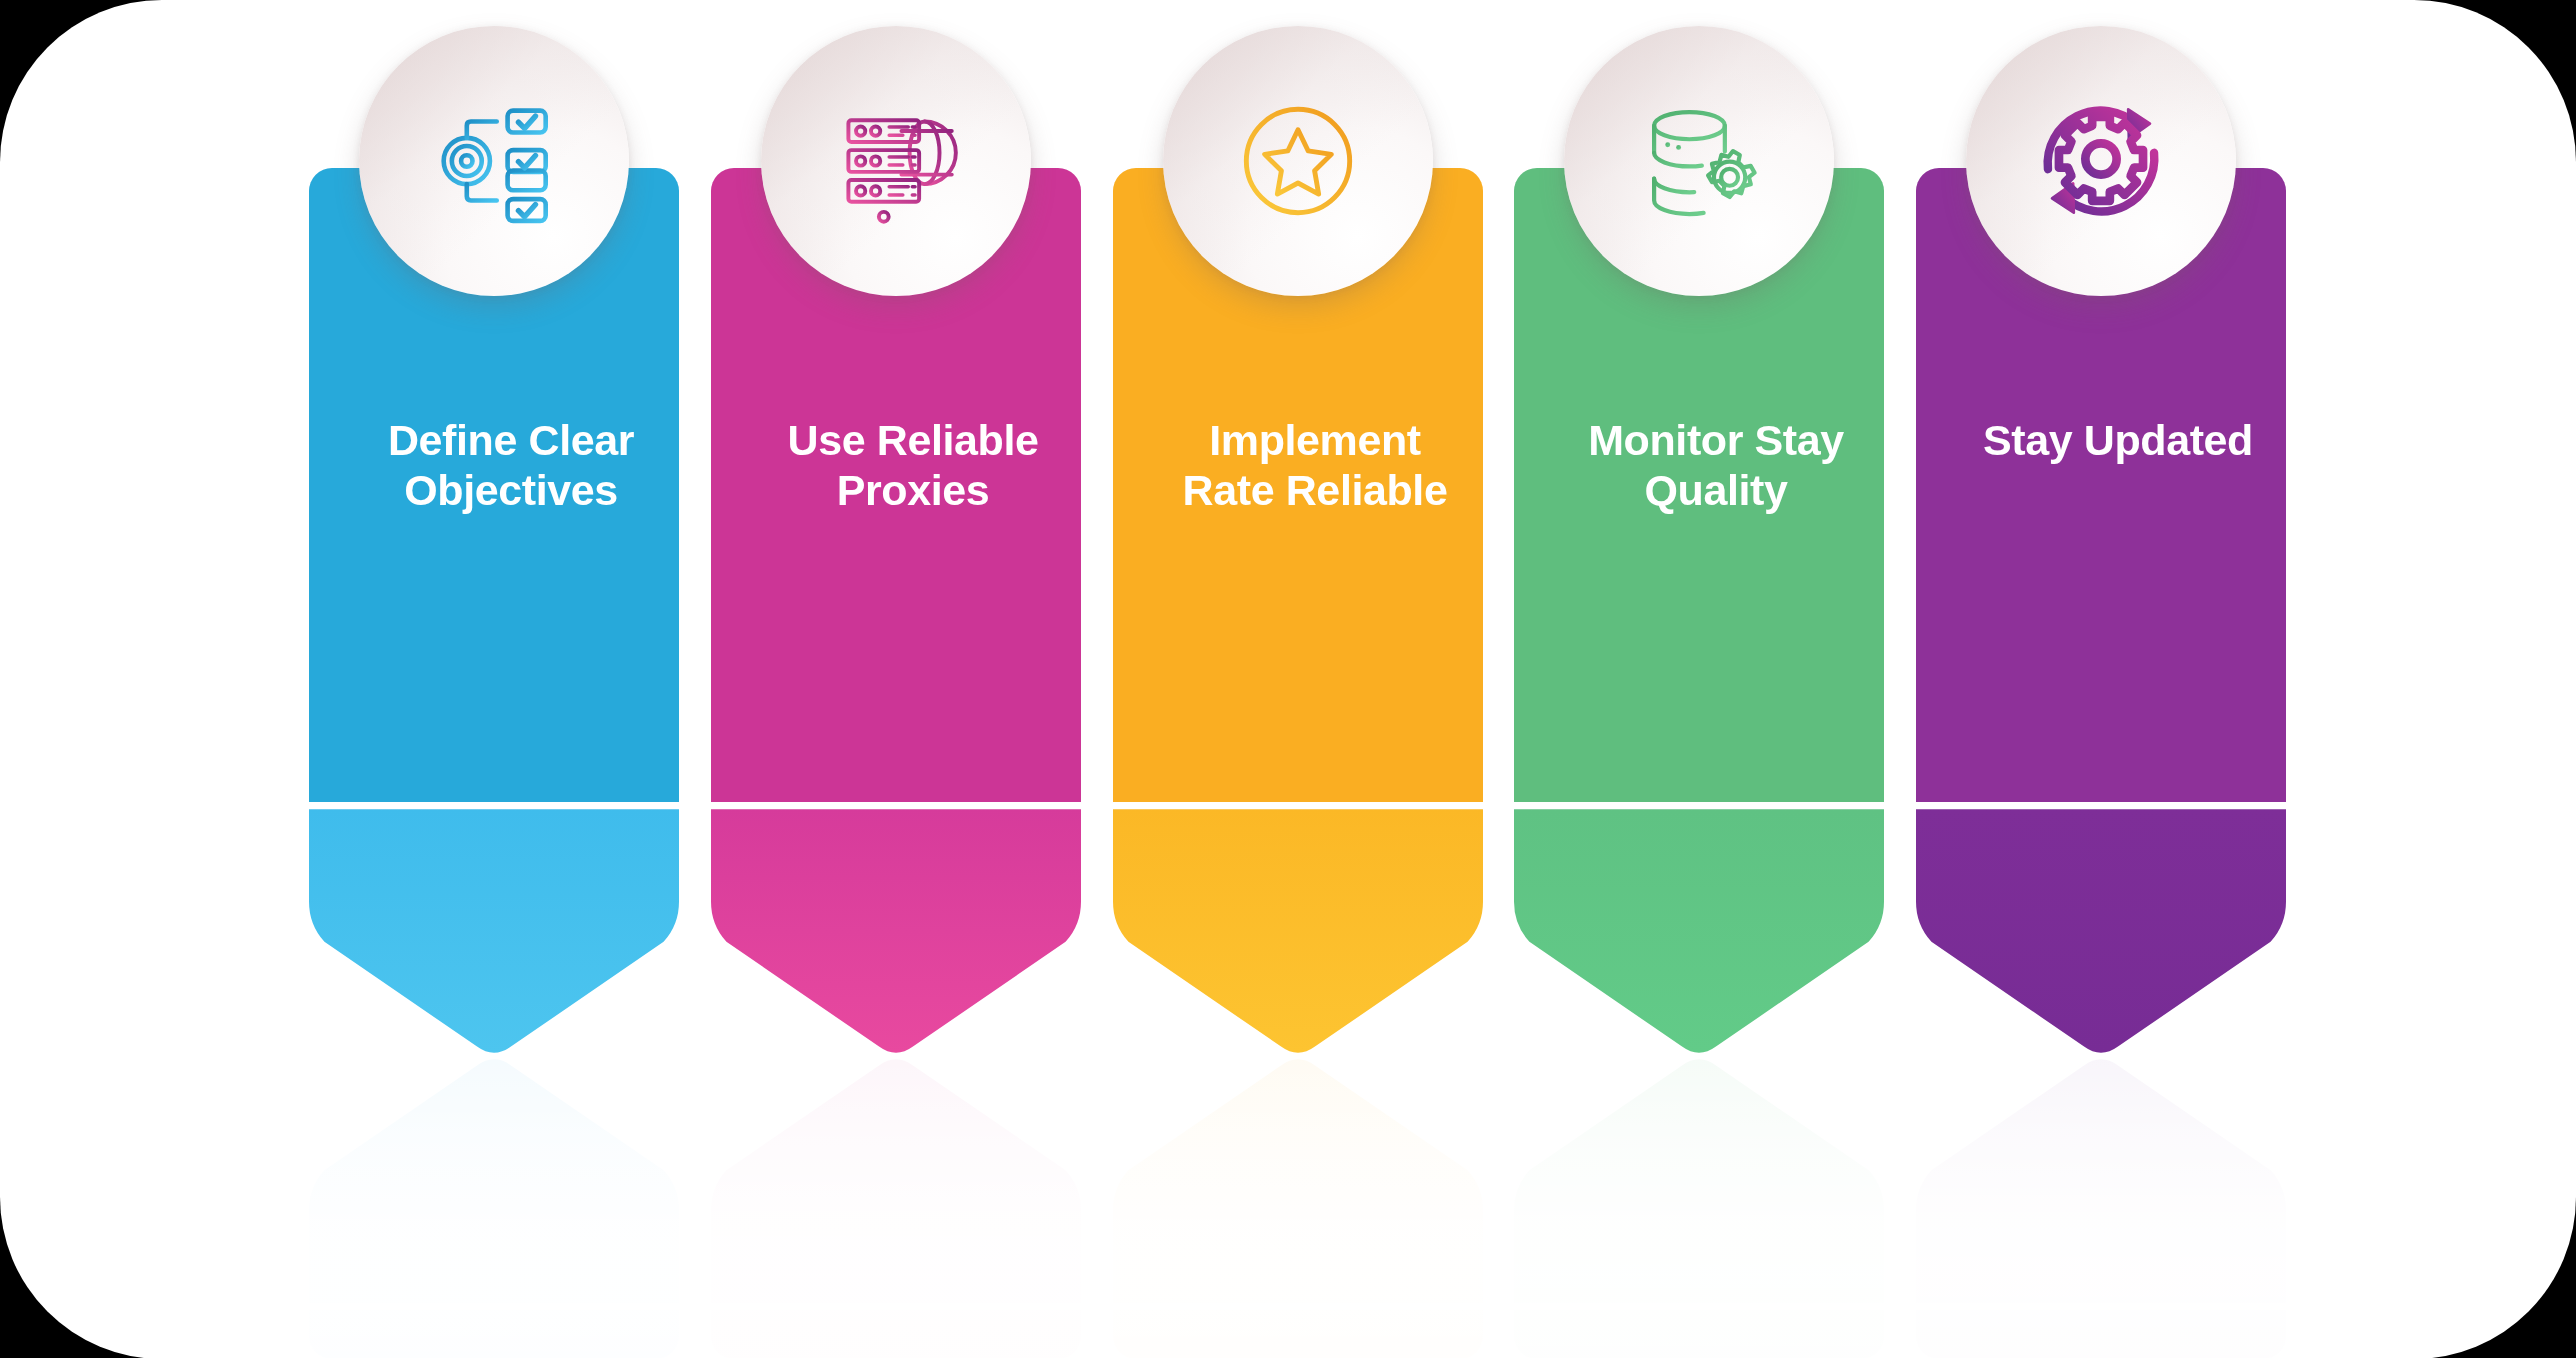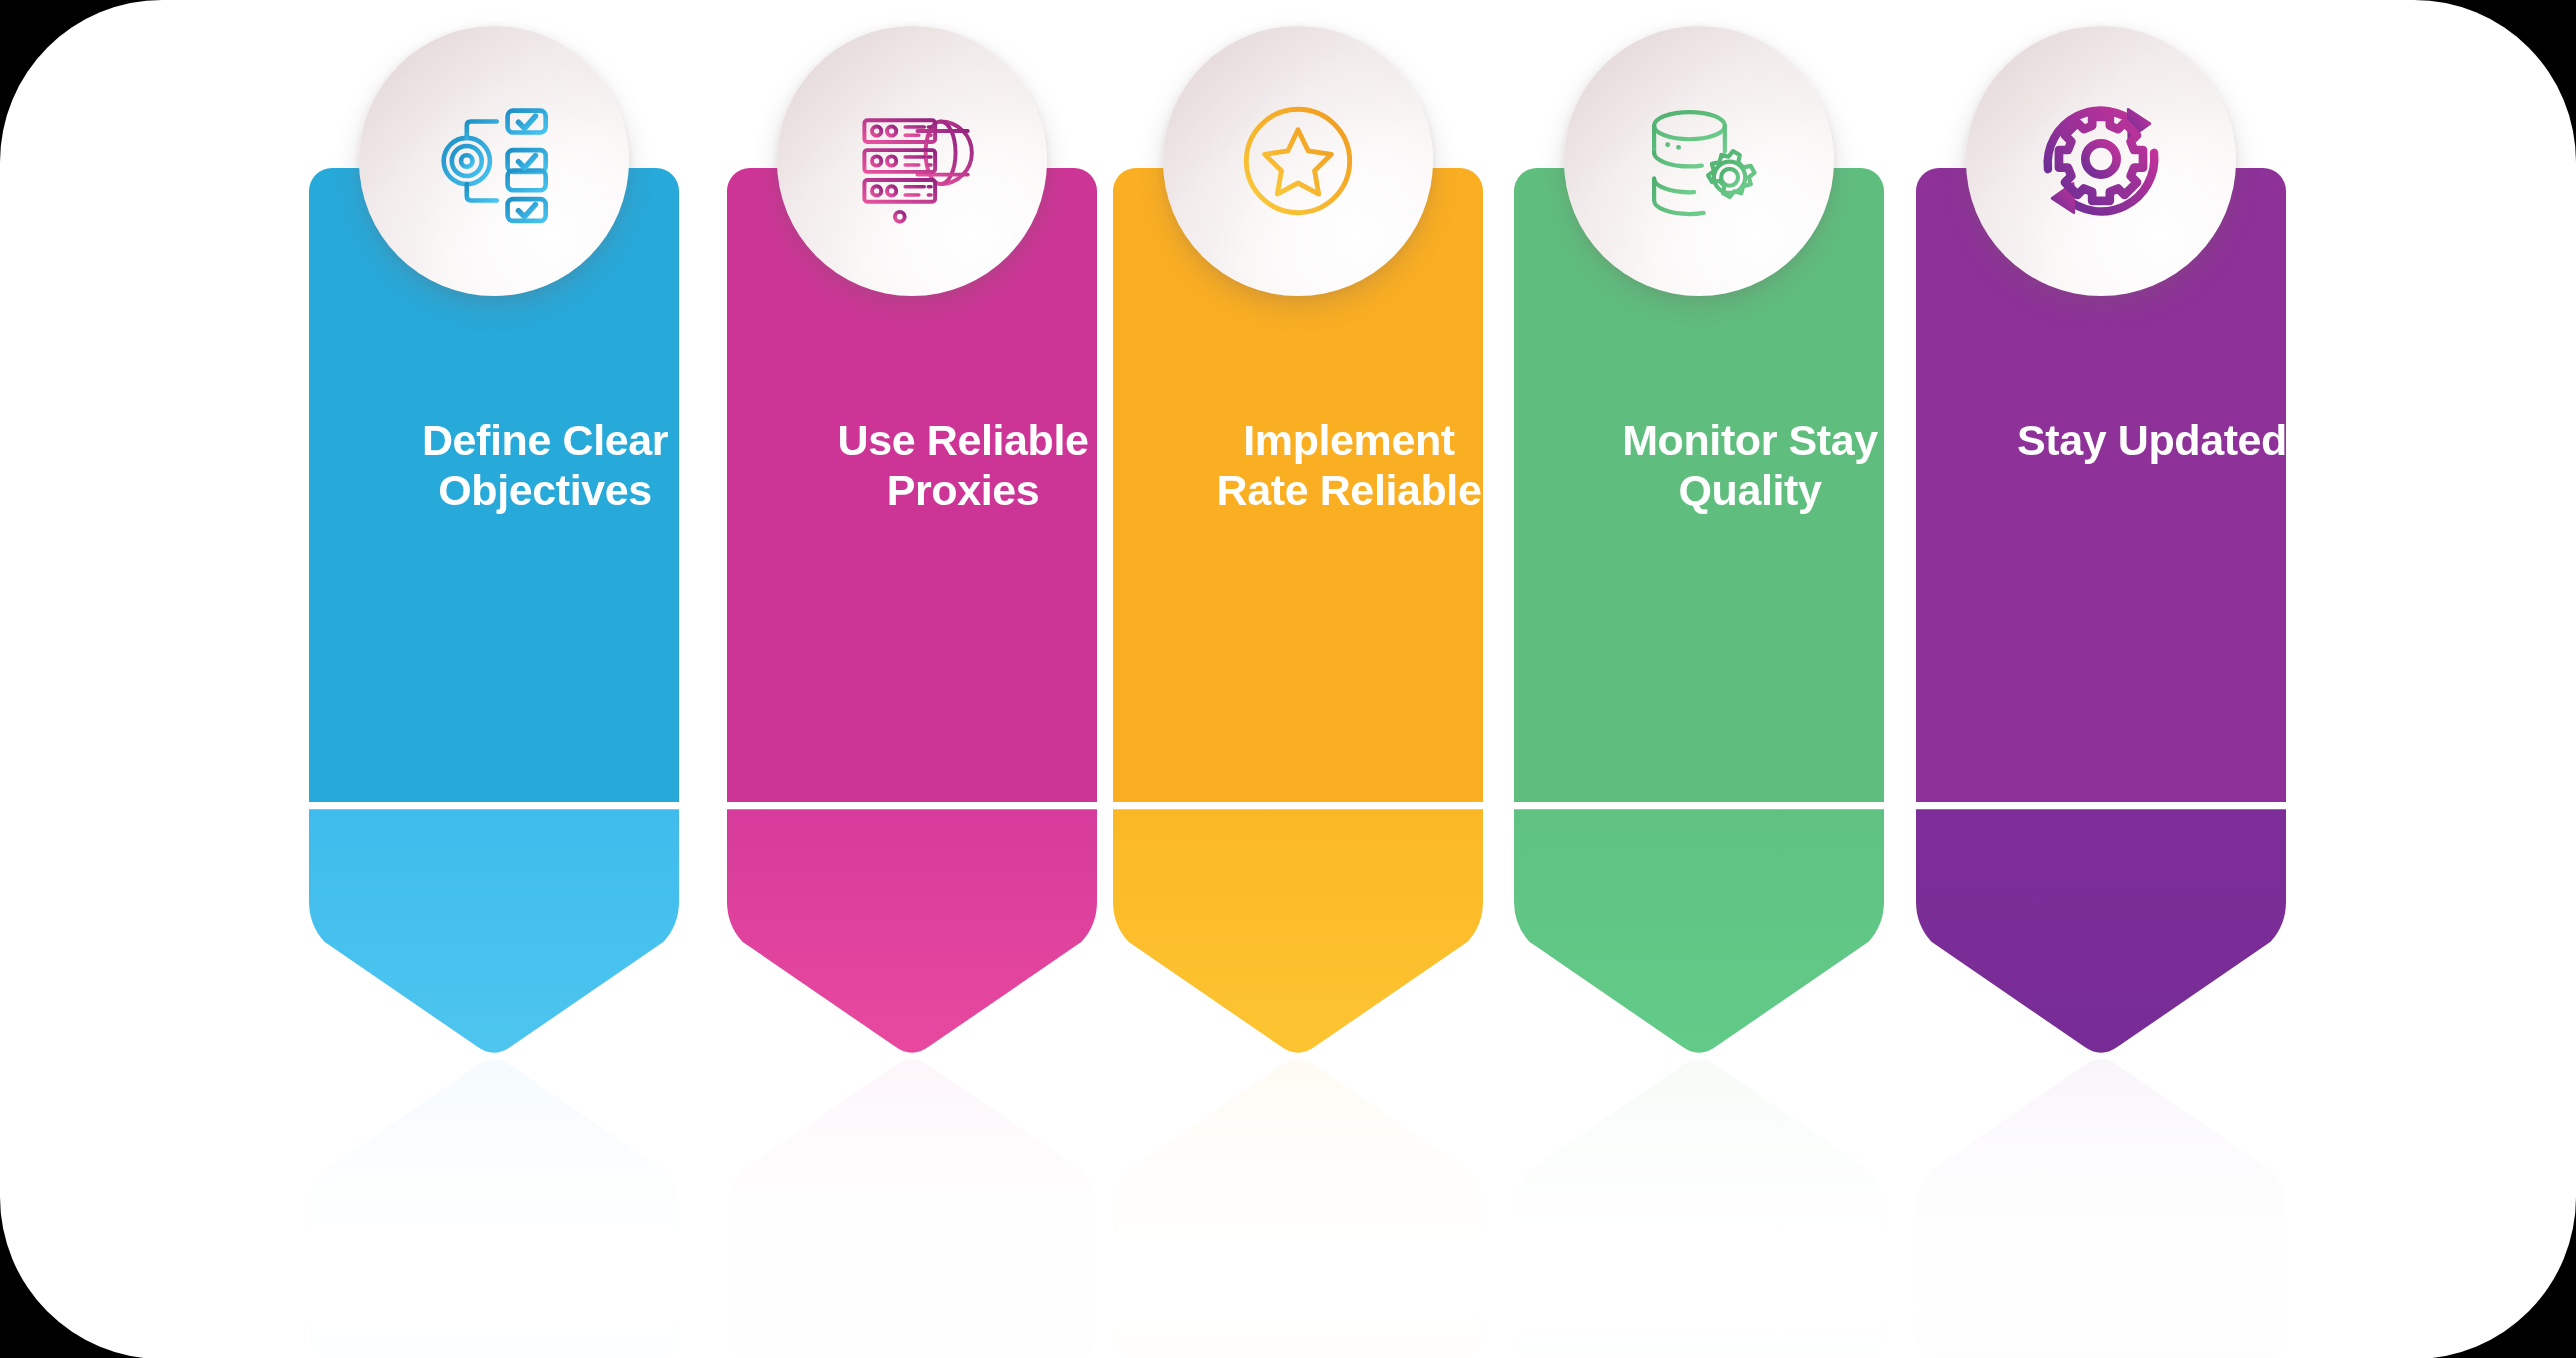--- a/index.html
+++ b/index.html
@@ -82,7 +82,6 @@
     font-family: "Liberation Sans", sans-serif;
     white-space: pre-line;
     pointer-events: none;
-    padding-left: 34px;
   }
 
   

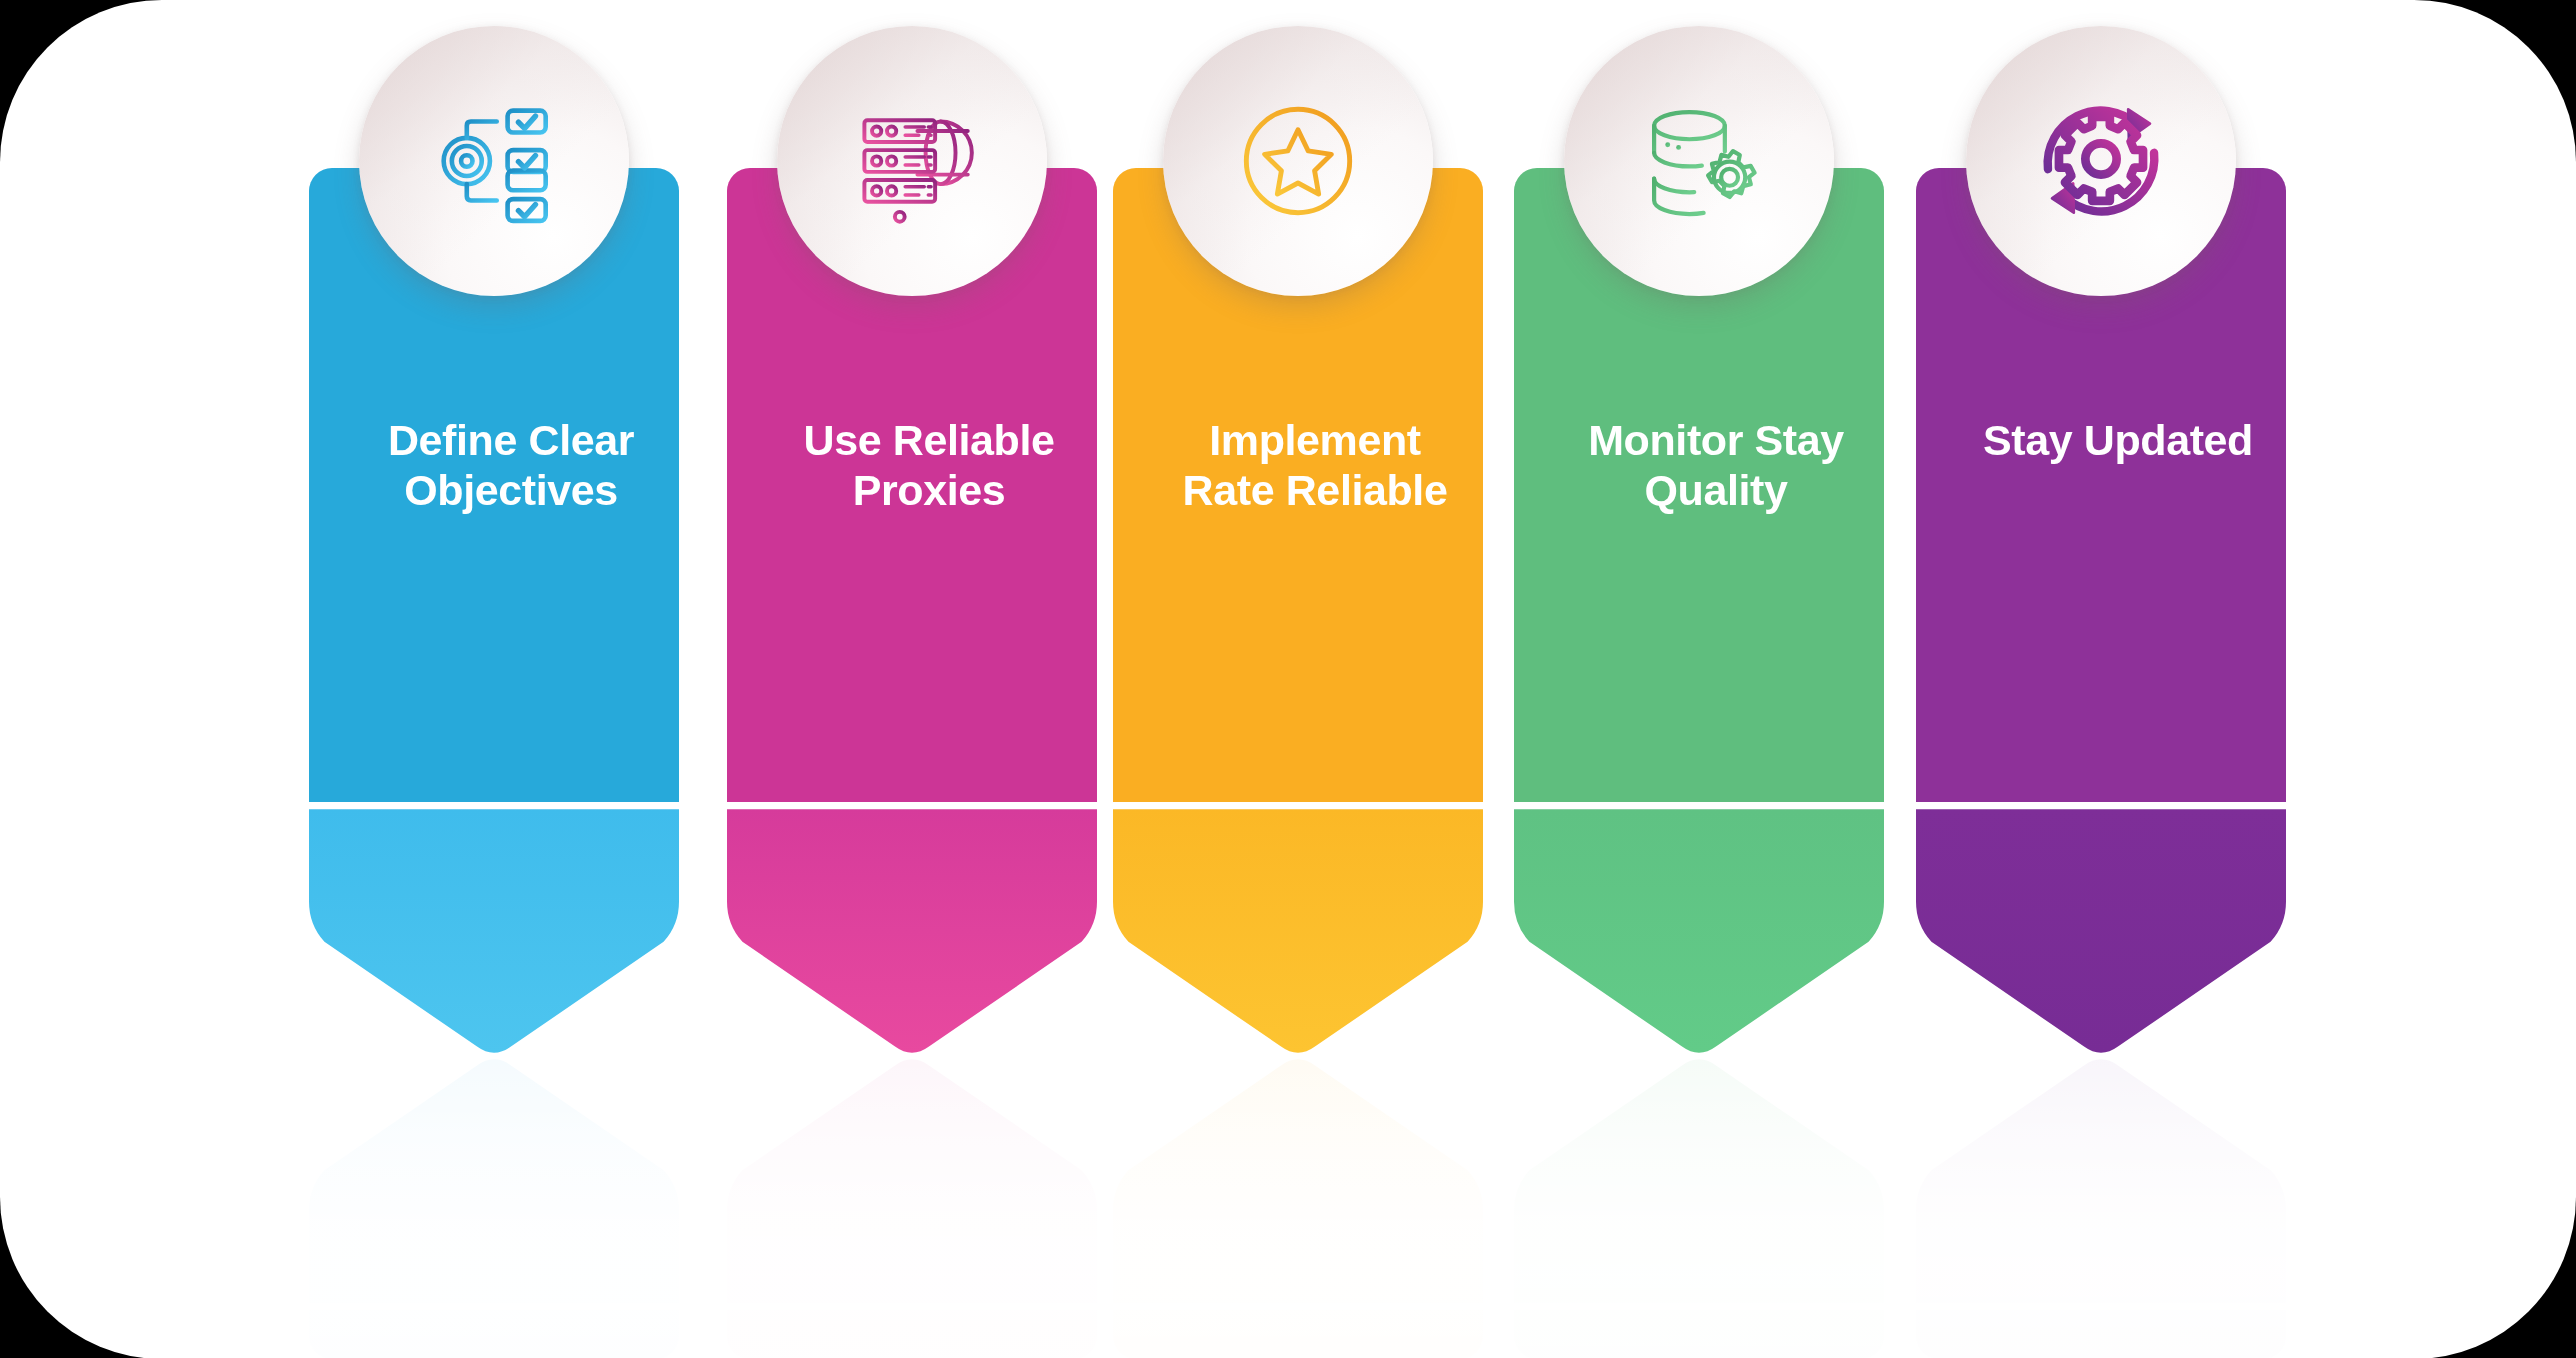--- a/index.html
+++ b/index.html
@@ -42,7 +42,7 @@
     height: 1359px;
   }
   .col.c0 { left: 0px; }
-  .col.c1 { left: 402px; margin-left: 16px; }
+  .col.c1 { left: 402px; }
   .col.c2 { left: 804px; }
   .col.c3 { left: 1205px; }
   .col.c4 { left: 1607px; }

